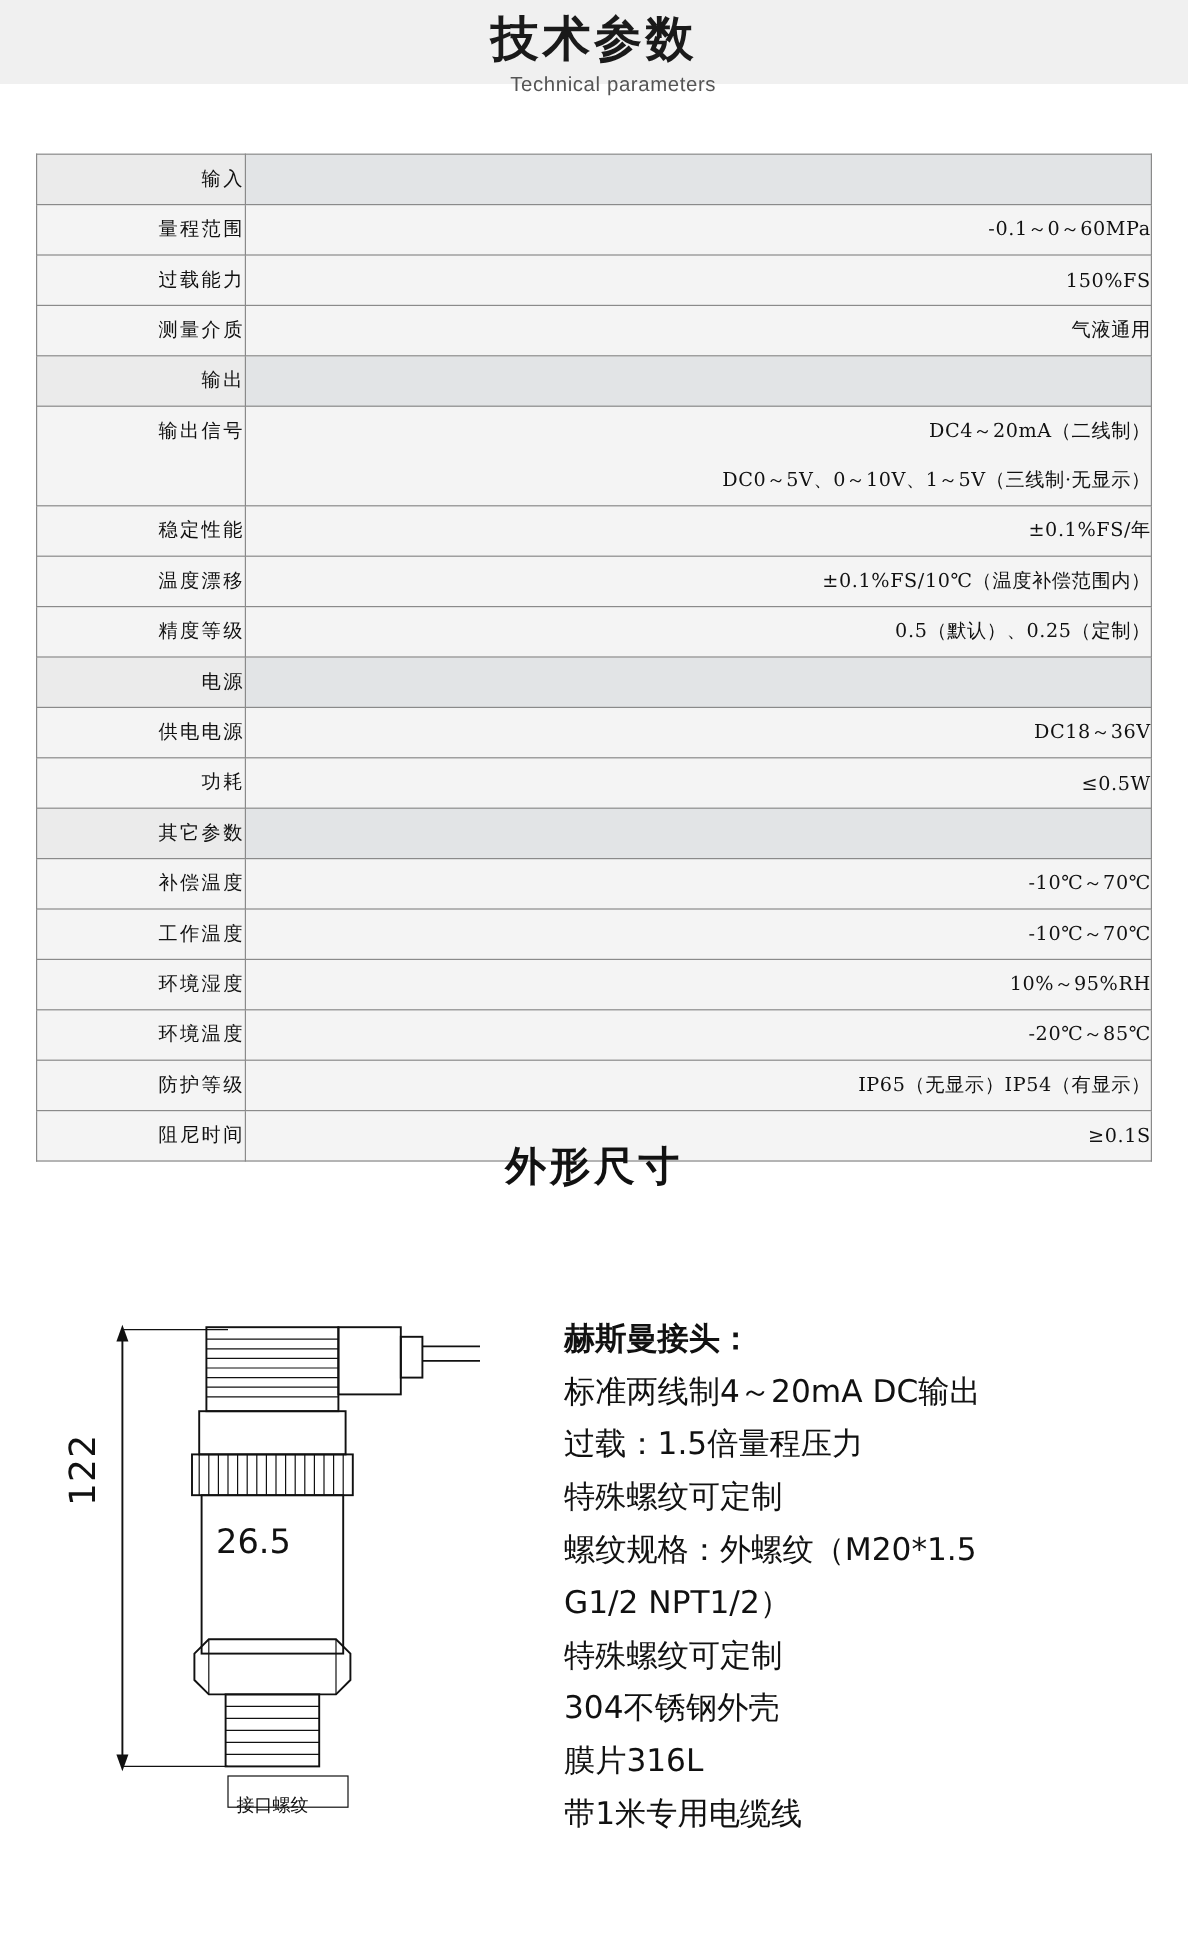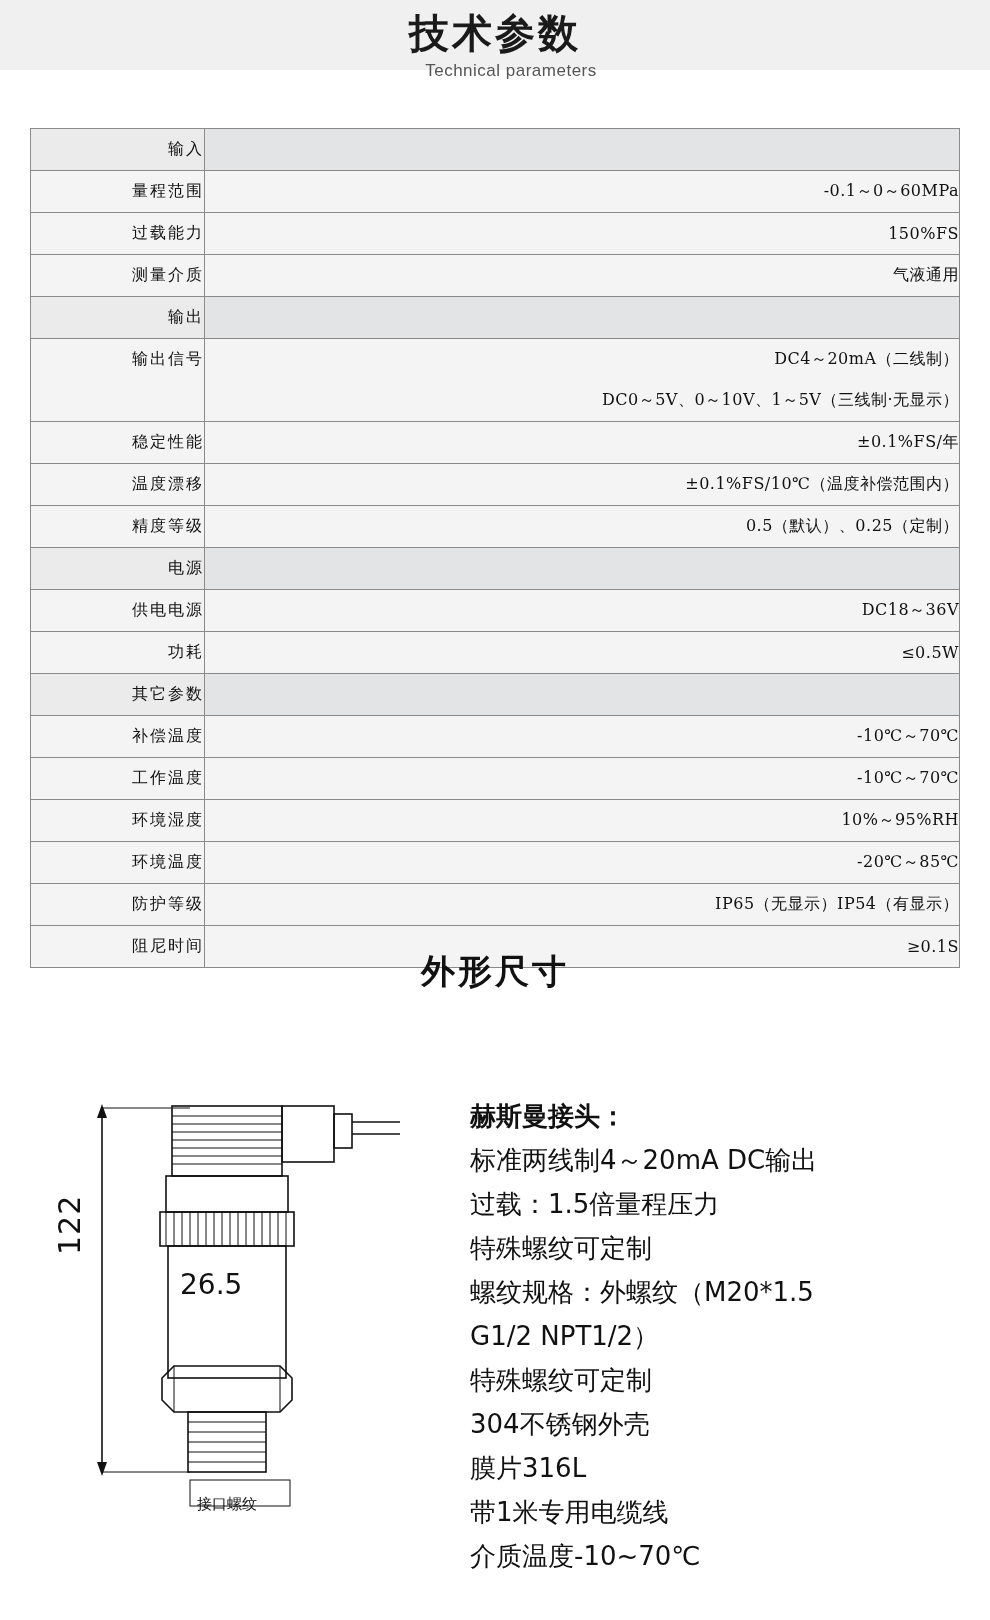--- a/index.html
+++ b/index.html
@@ -326,7 +326,6 @@
   <div class="desc-line">304不锈钢外壳</div>
   <div class="desc-line">膜片316L</div>
   <div class="desc-line">带1米专用电缆线</div>
-  <div class="desc-line">介质温度-10~70℃</div>
 </div>
 
 </body></html>

